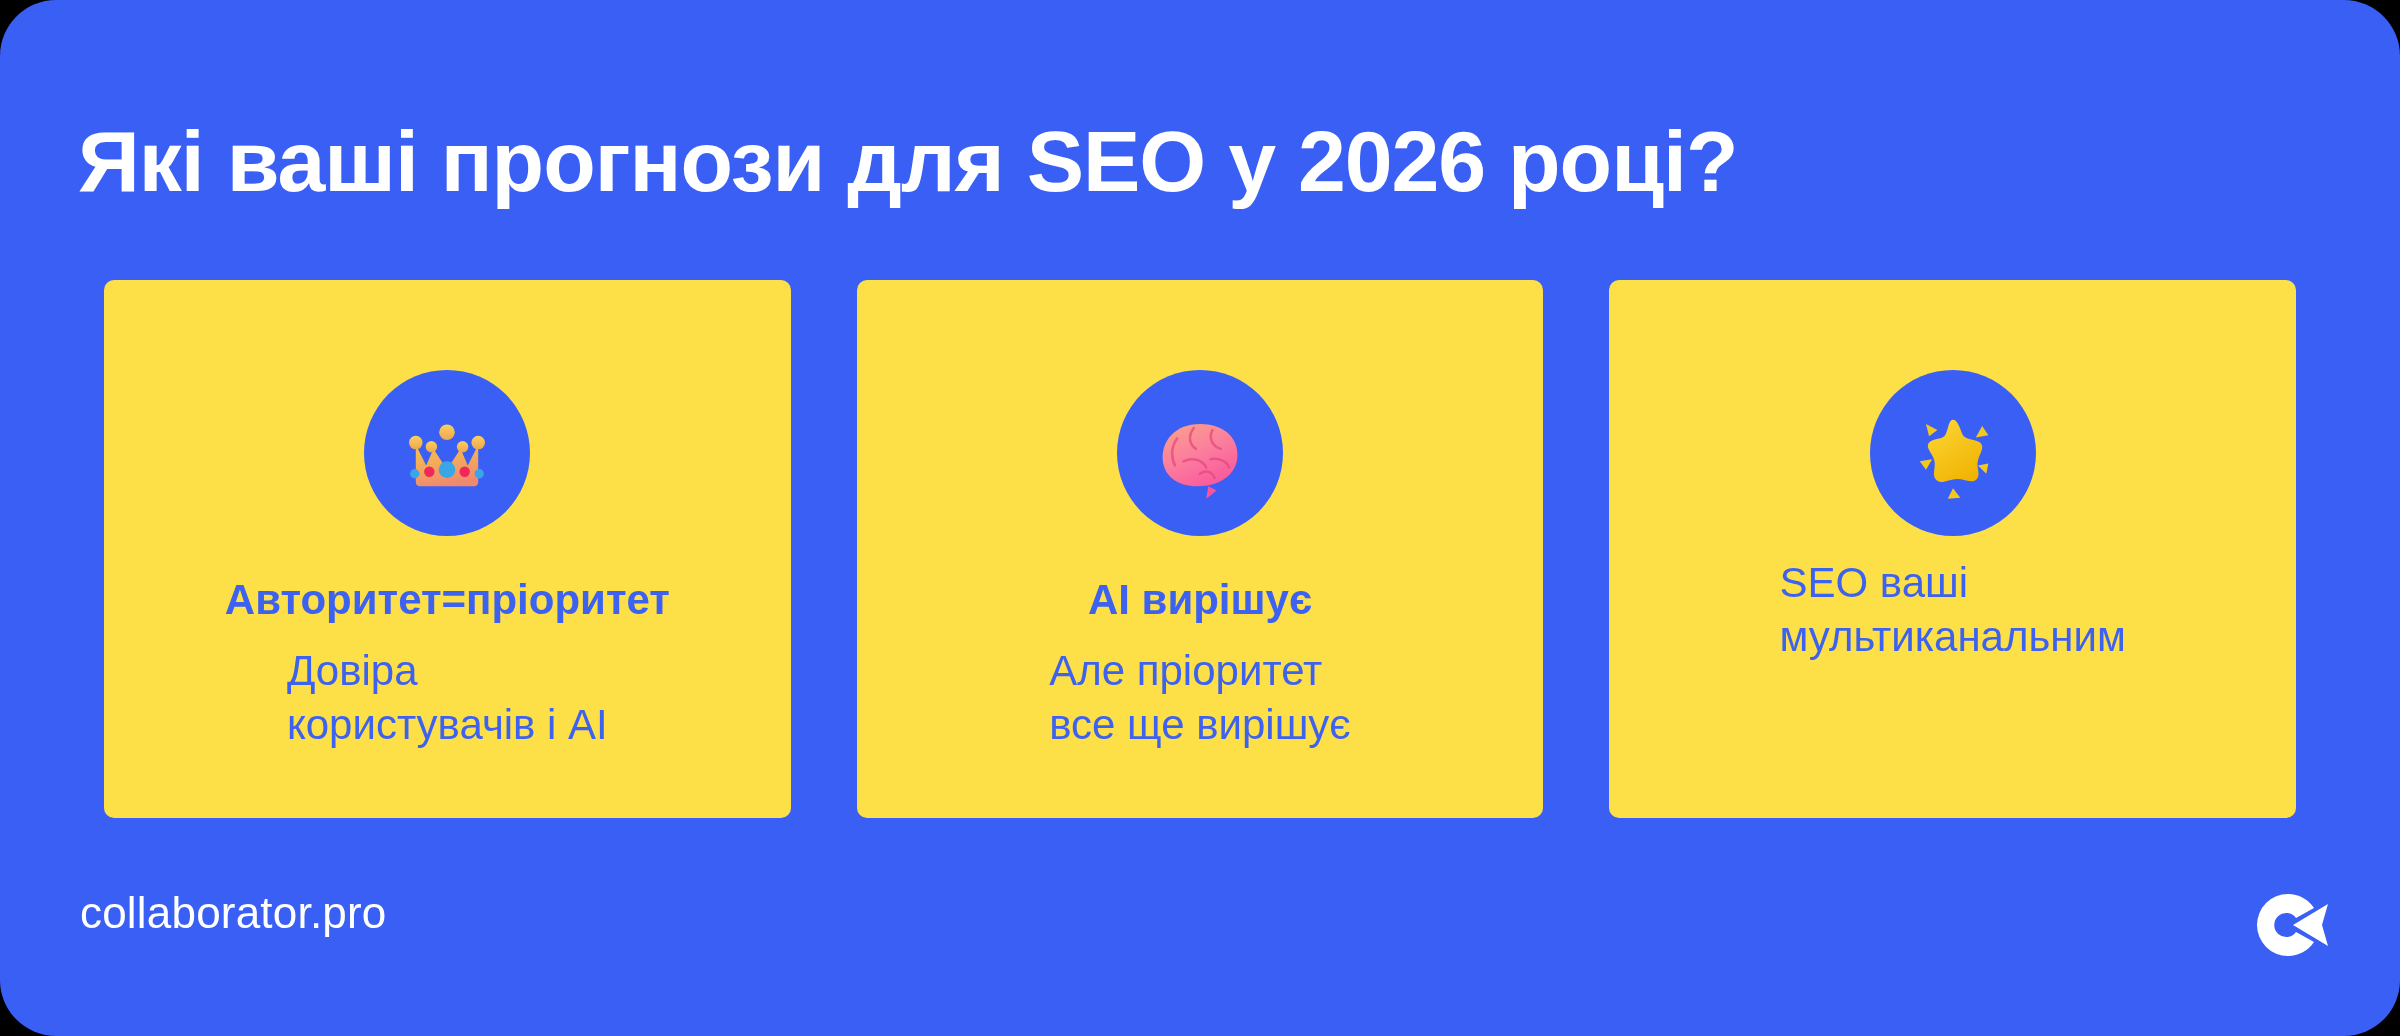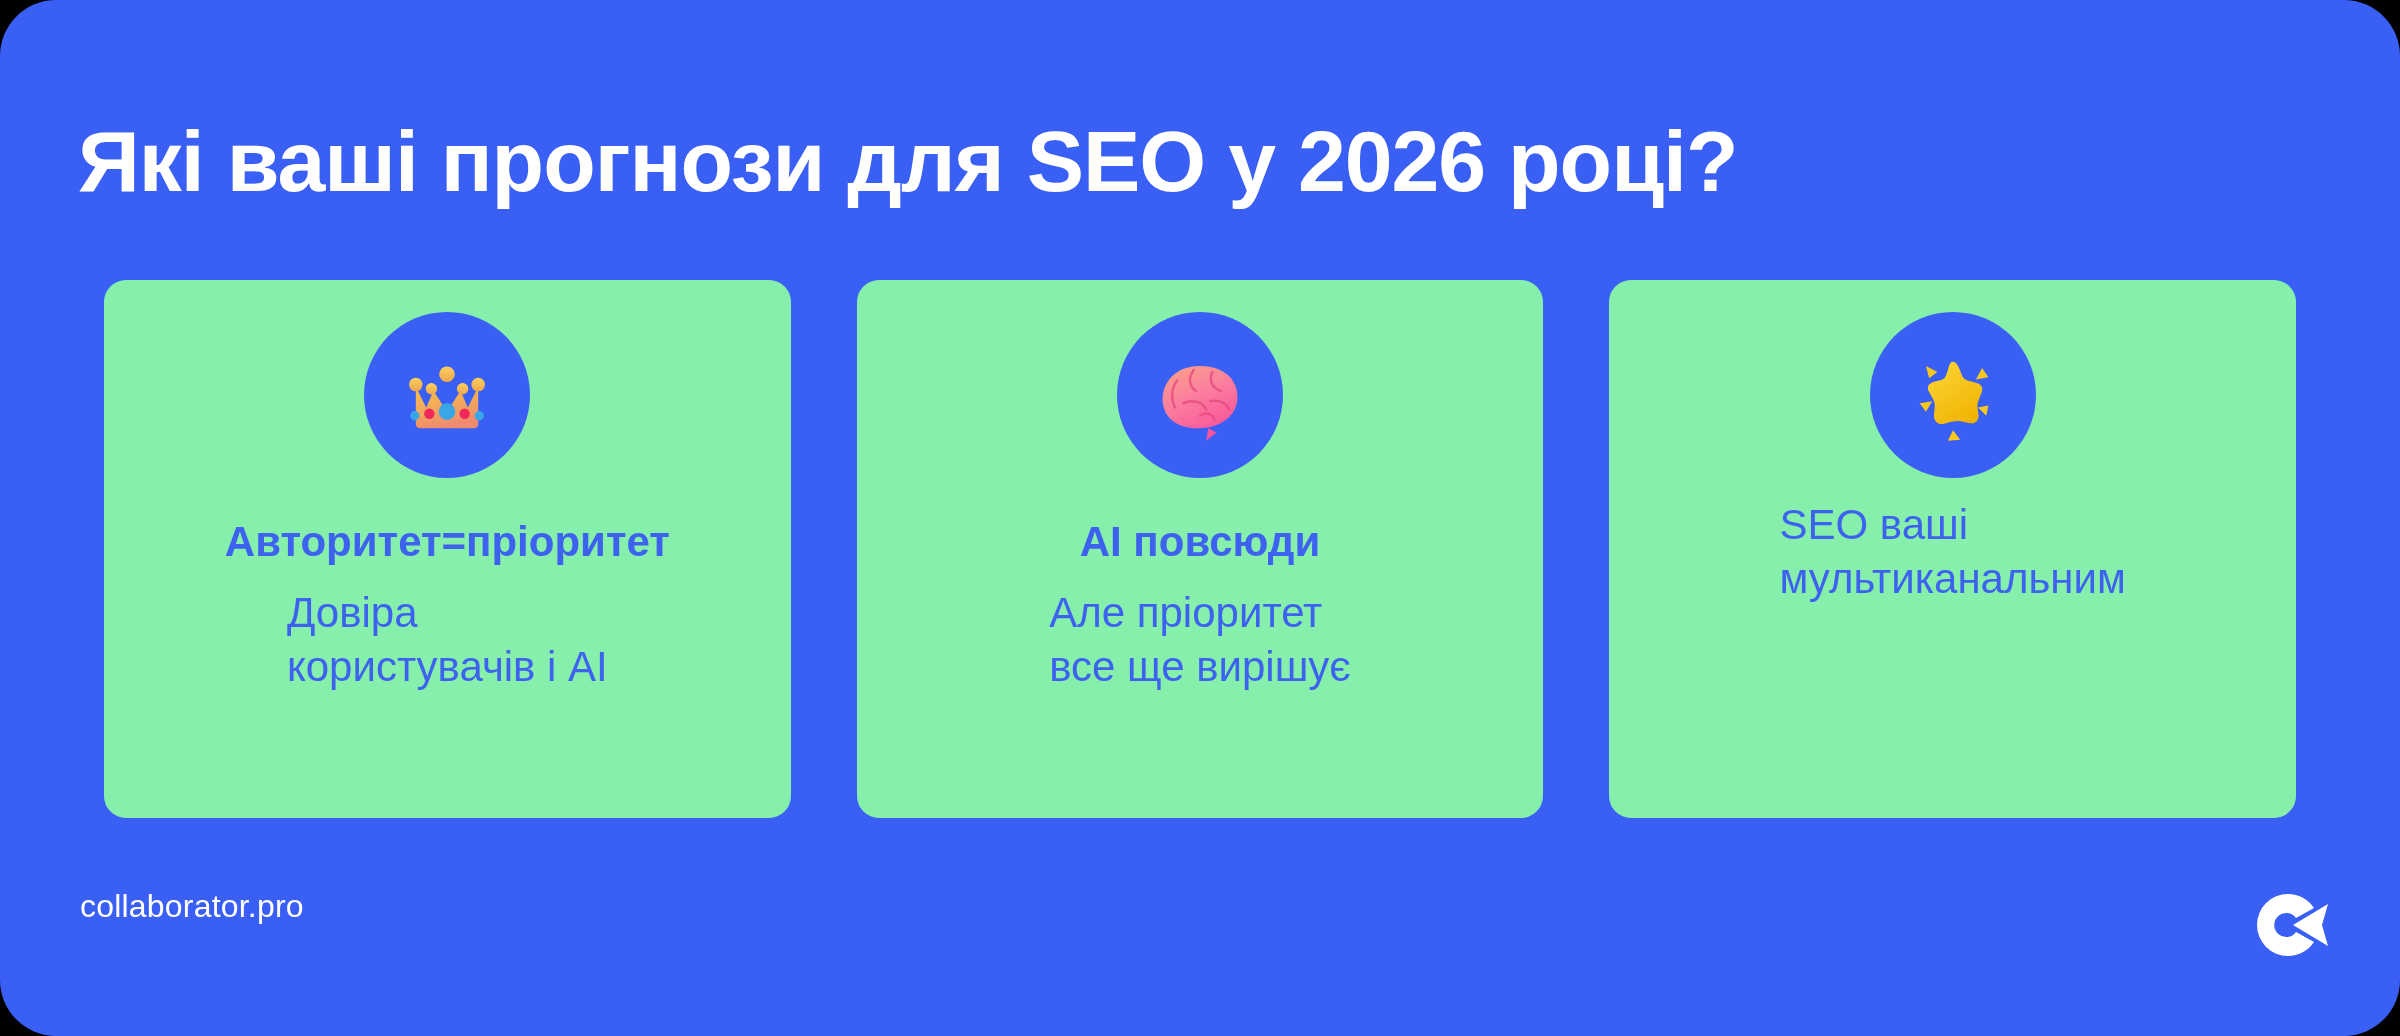--- a/index.html
+++ b/index.html
@@ -51,13 +51,13 @@
 
   .card {
     flex: 1 1 0;
-    background: #86efac;
-    border-radius: 22px;
+    background: #fde047;
+    border-radius: 10px;
     display: flex;
     flex-direction: column;
     align-items: center;
     box-sizing: border-box;
-    padding-top: 32px;
+    padding-top: 90px;
   }
 
   .icon-circle {

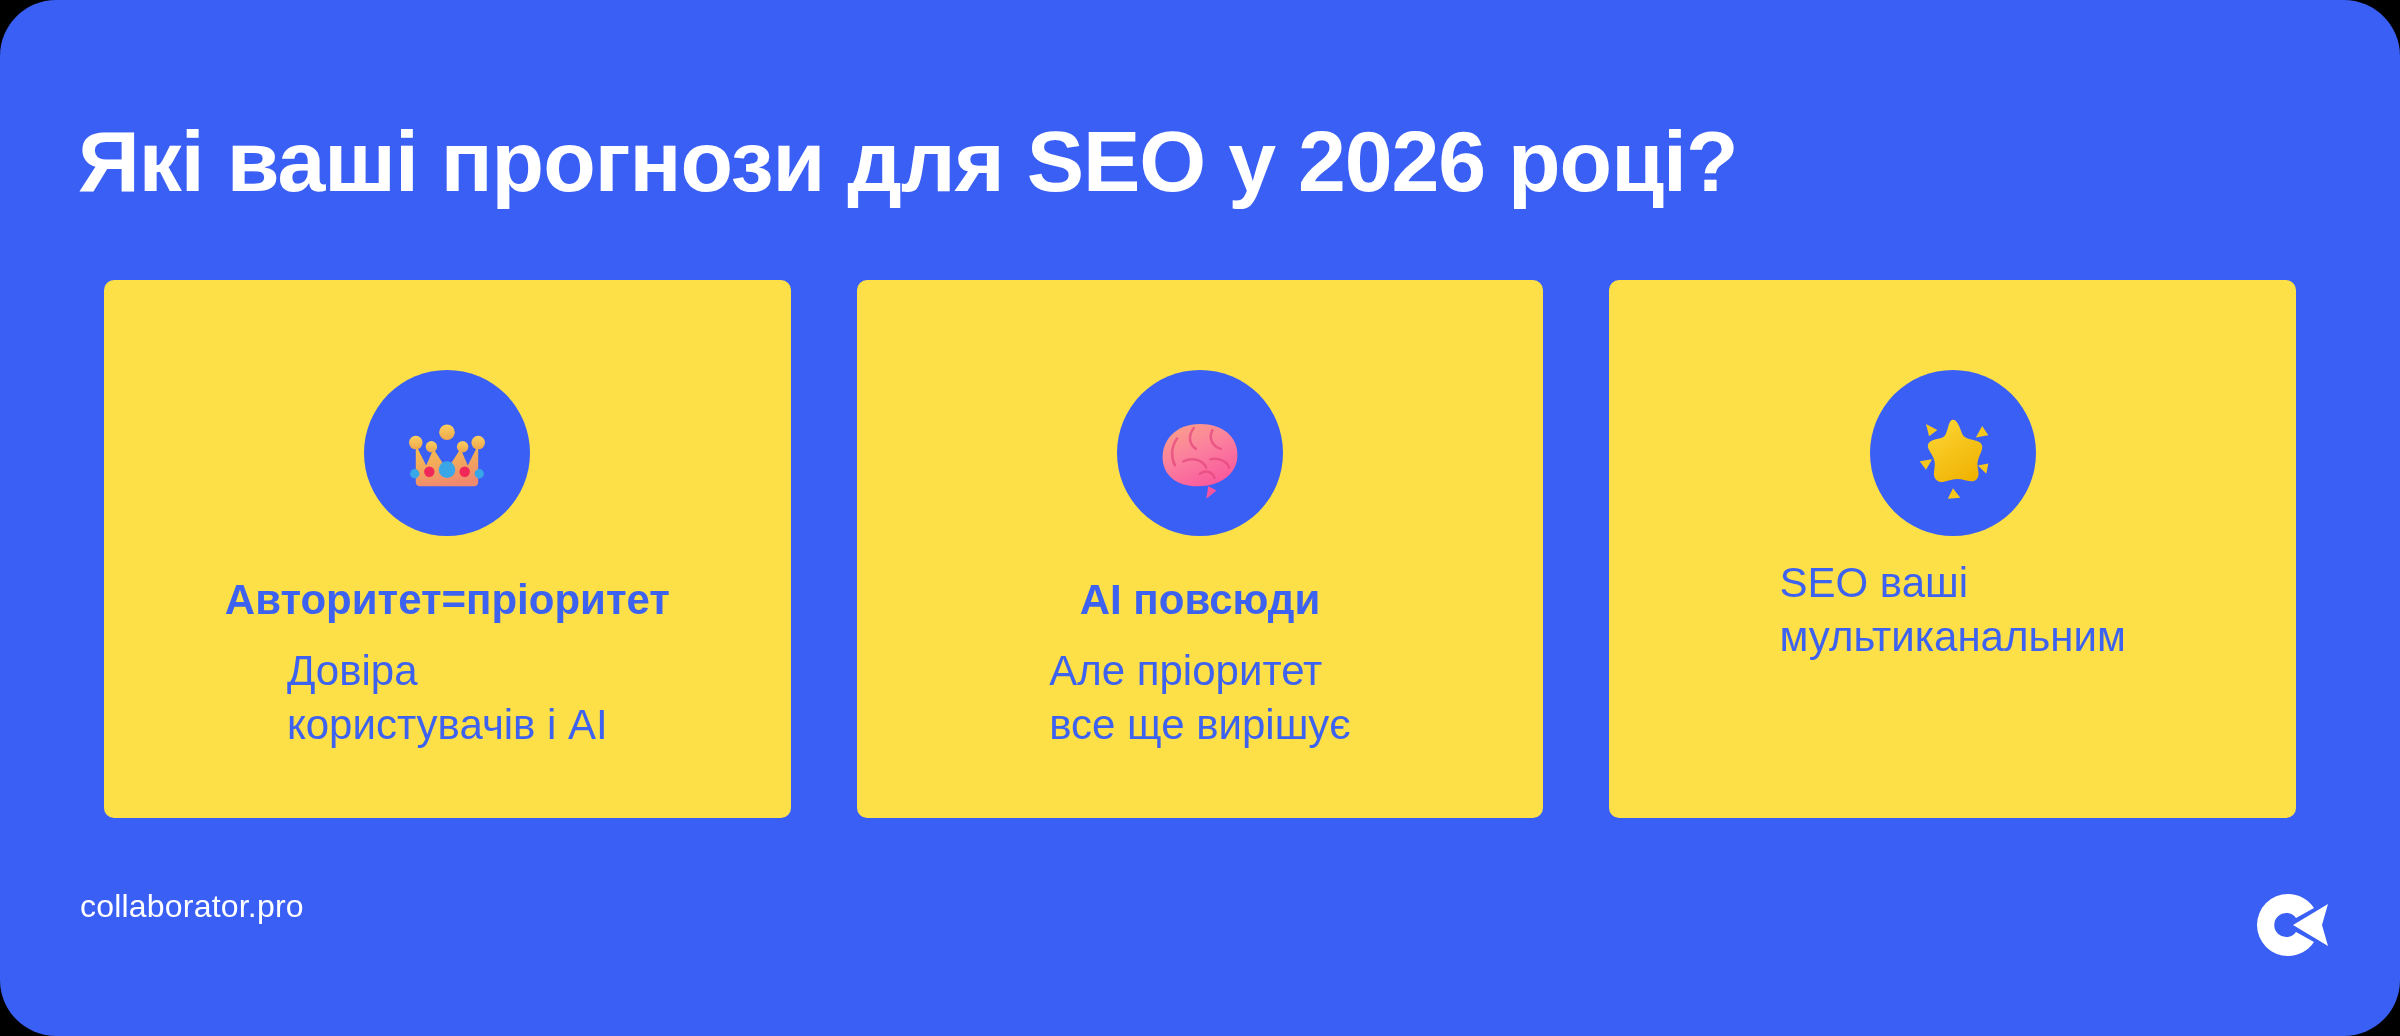--- a/index.html
+++ b/index.html
@@ -179,7 +179,7 @@
           </g>
         </svg>
       </div>
-      <div class="card-heading">AI повсюди</div>
+      <div class="card-heading">AI вирішує</div>
       <div class="card-body">Але пріоритет
 все ще вирішує</div>
     </div>

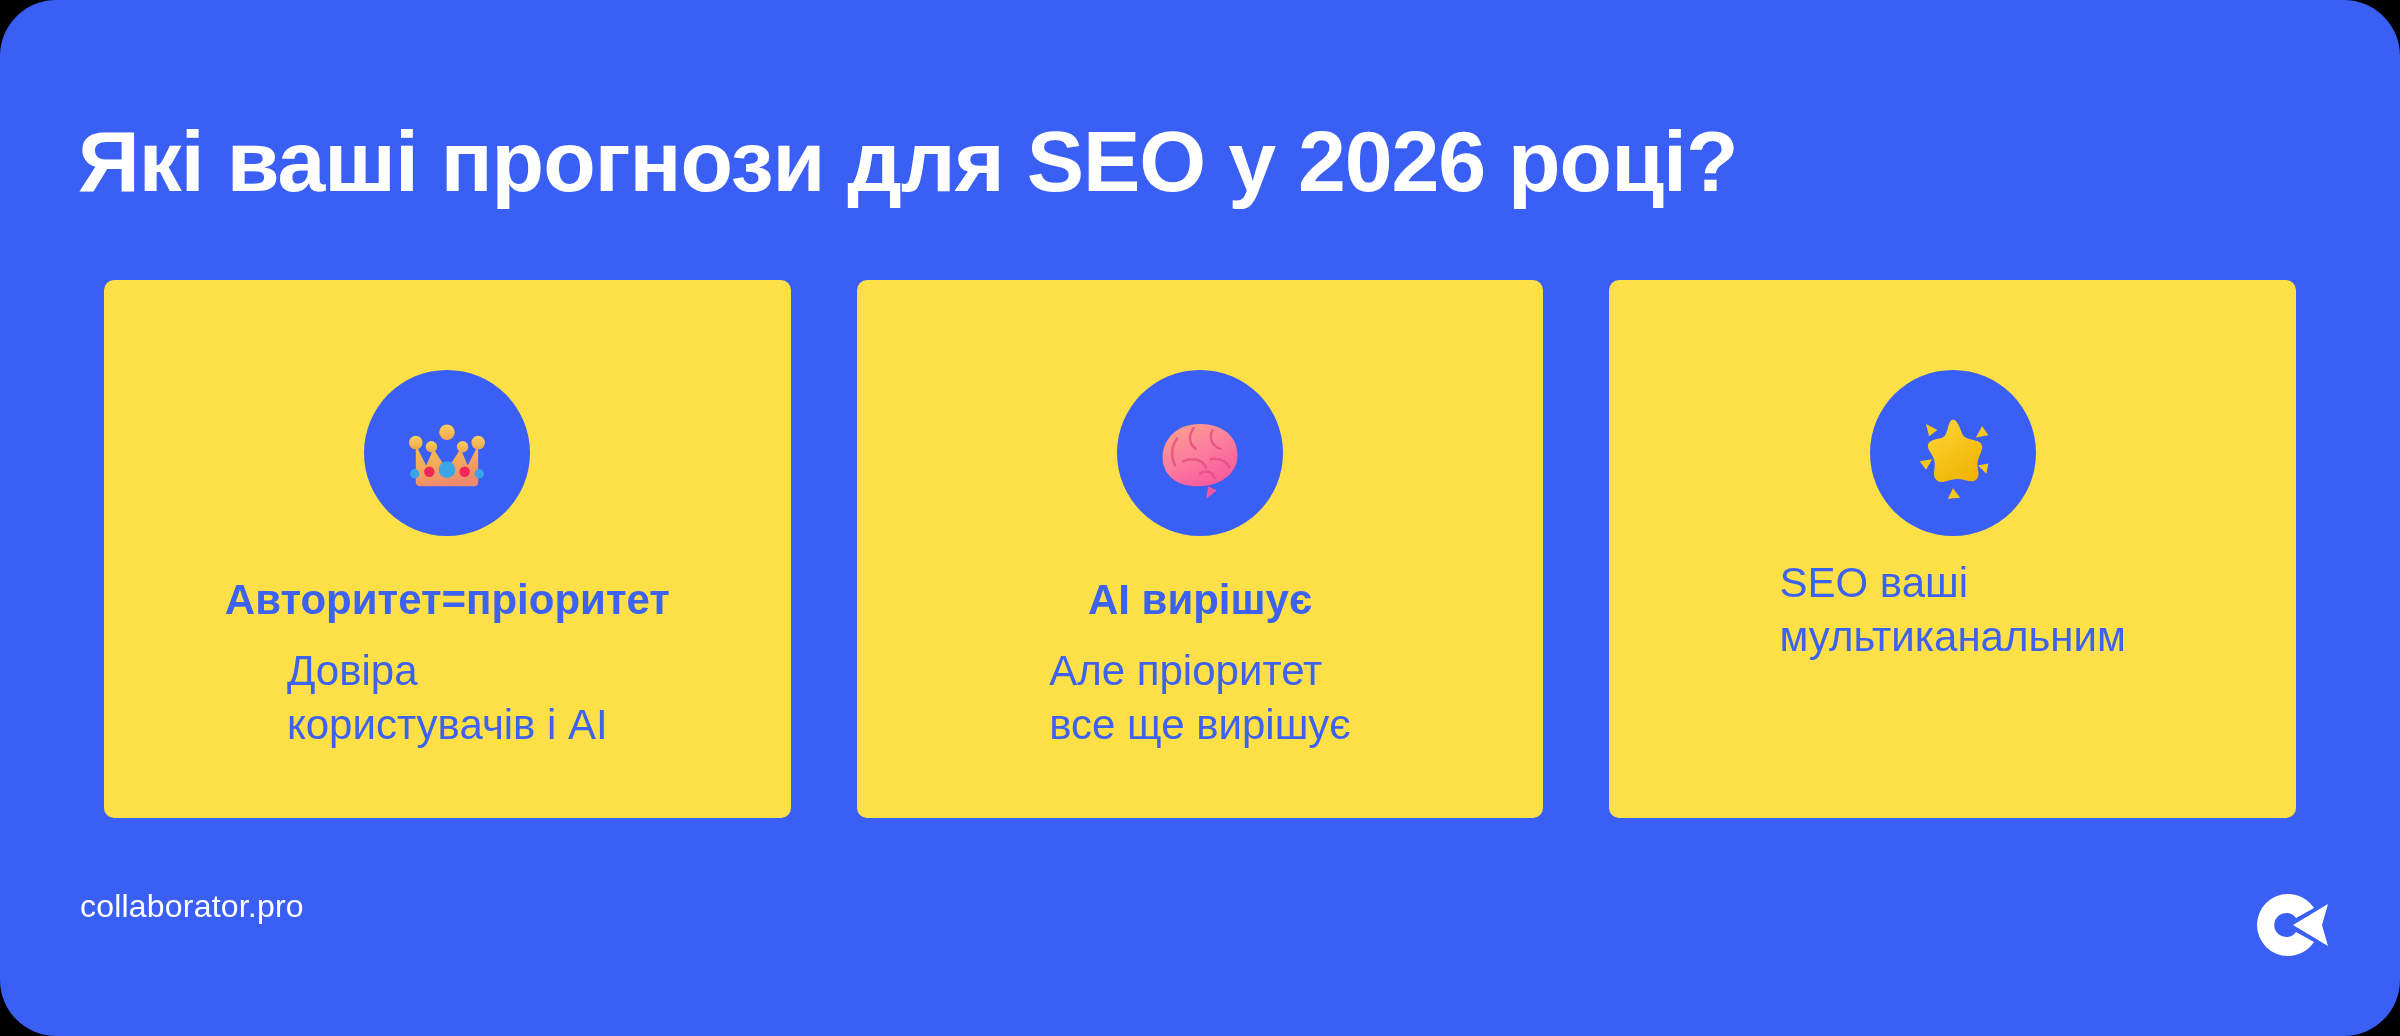--- a/index.html
+++ b/index.html
@@ -103,7 +103,7 @@
     left: 80px;
     top: 888px;
     color: #FFFFFF;
-    font-size: 32px;
+    font-size: 44px;
     font-weight: 400;
     letter-spacing: 0.2px;
   }

